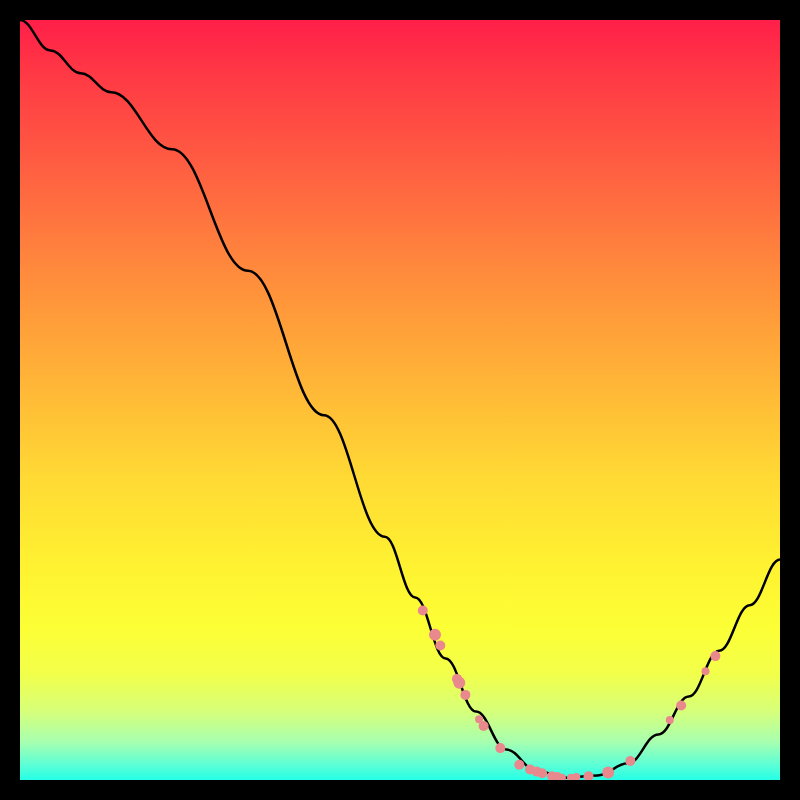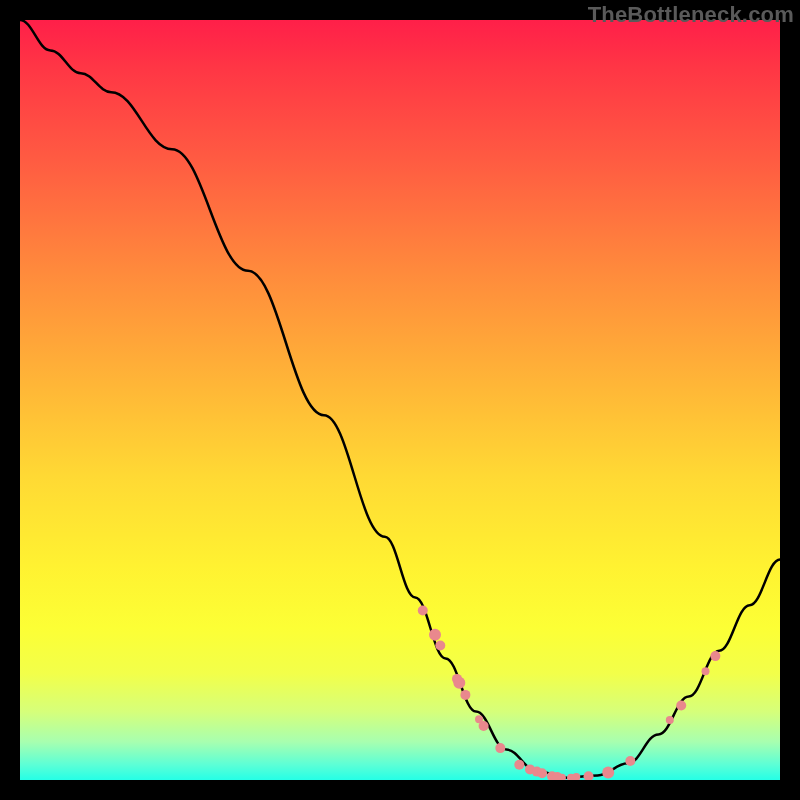--- a/index.html
+++ b/index.html
@@ -93,7 +93,6 @@
       </g>
   </svg>
 
-  <div class="watermark">TheBottleneck.com</div>
 </div>
 
 </body></html>

